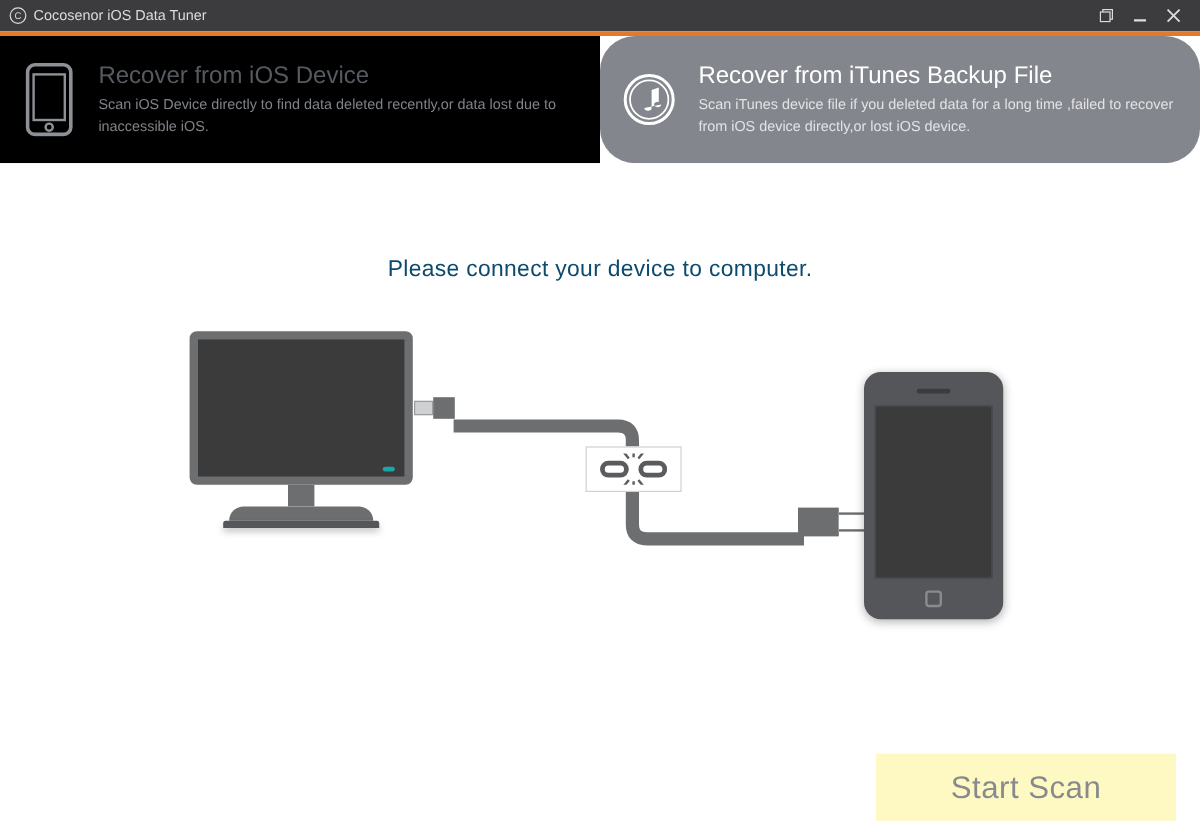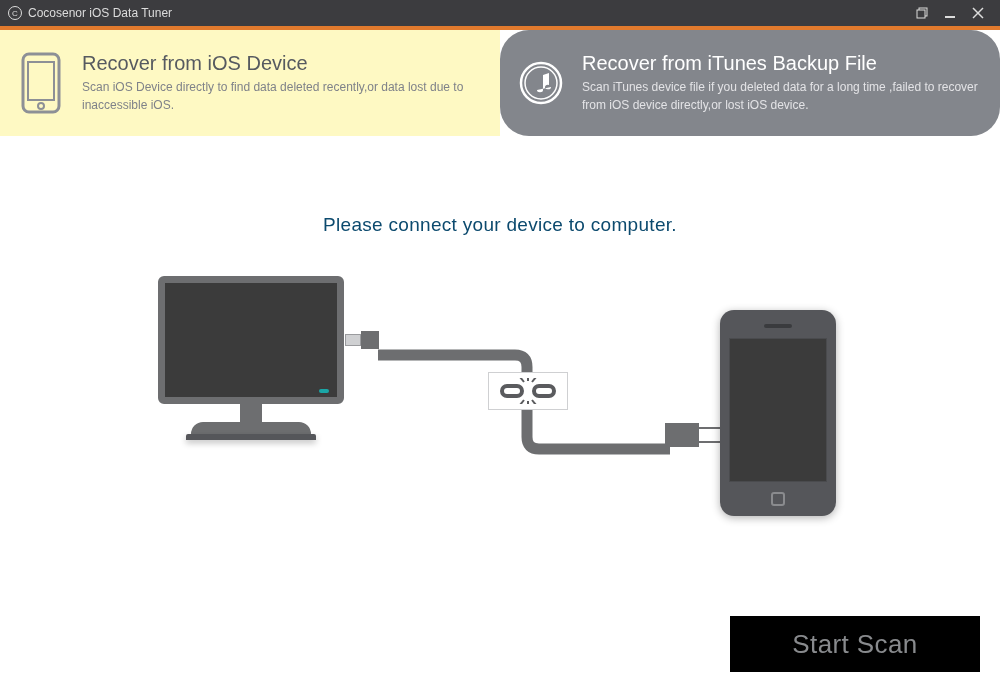--- a/index.html
+++ b/index.html
@@ -31,7 +31,7 @@
       flex:1; display:flex; align-items:center; padding:0 18px;
       gap:18px; cursor:pointer;
     }
-    .tab.active { background:#fef9c3; }
+    .tab.active { background:#000000; }
     .tab.inactive { background:#83868c;border-radius:29px; }
     .tab-icon { flex:0 0 46px; display:flex; align-items:center; justify-content:center; }
     .tab-text { flex:1; }

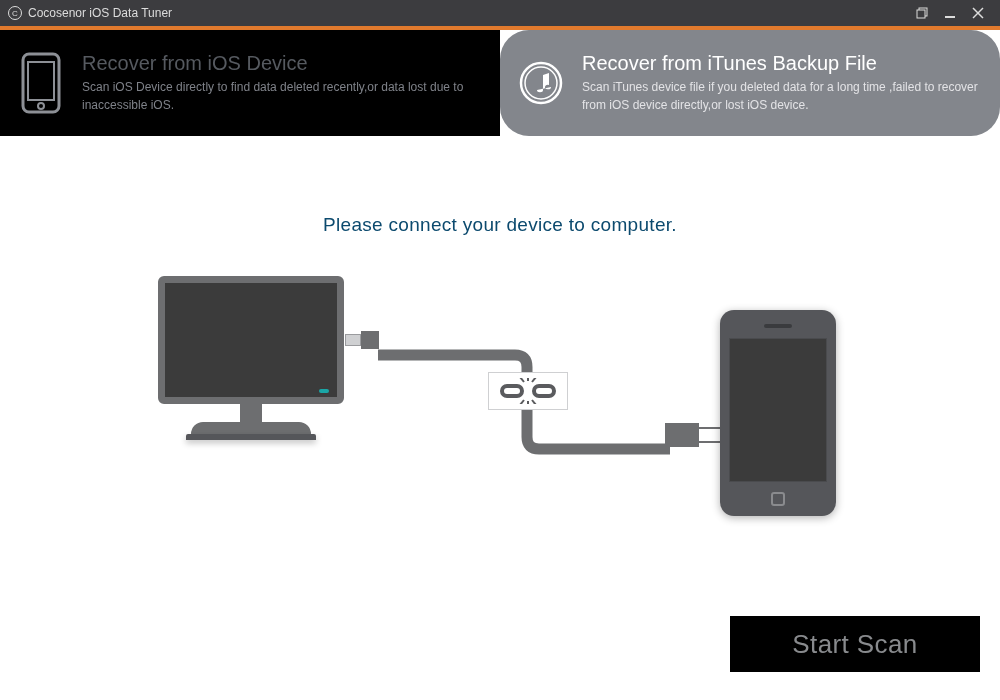--- a/index.html
+++ b/index.html
@@ -120,9 +120,9 @@
 
     
     .scan-btn {
-      position:absolute; right:20px; bottom:28px;
+      position:absolute; right:20px; bottom:16px;
       width:250px; height:56px;
-      background:#000000; color:#888a8d;
+      background:#fef9c3; color:#888a8d;
       font-size:26px; letter-spacing:0.4px;
       display:flex; align-items:center; justify-content:center;
       cursor:default; 

